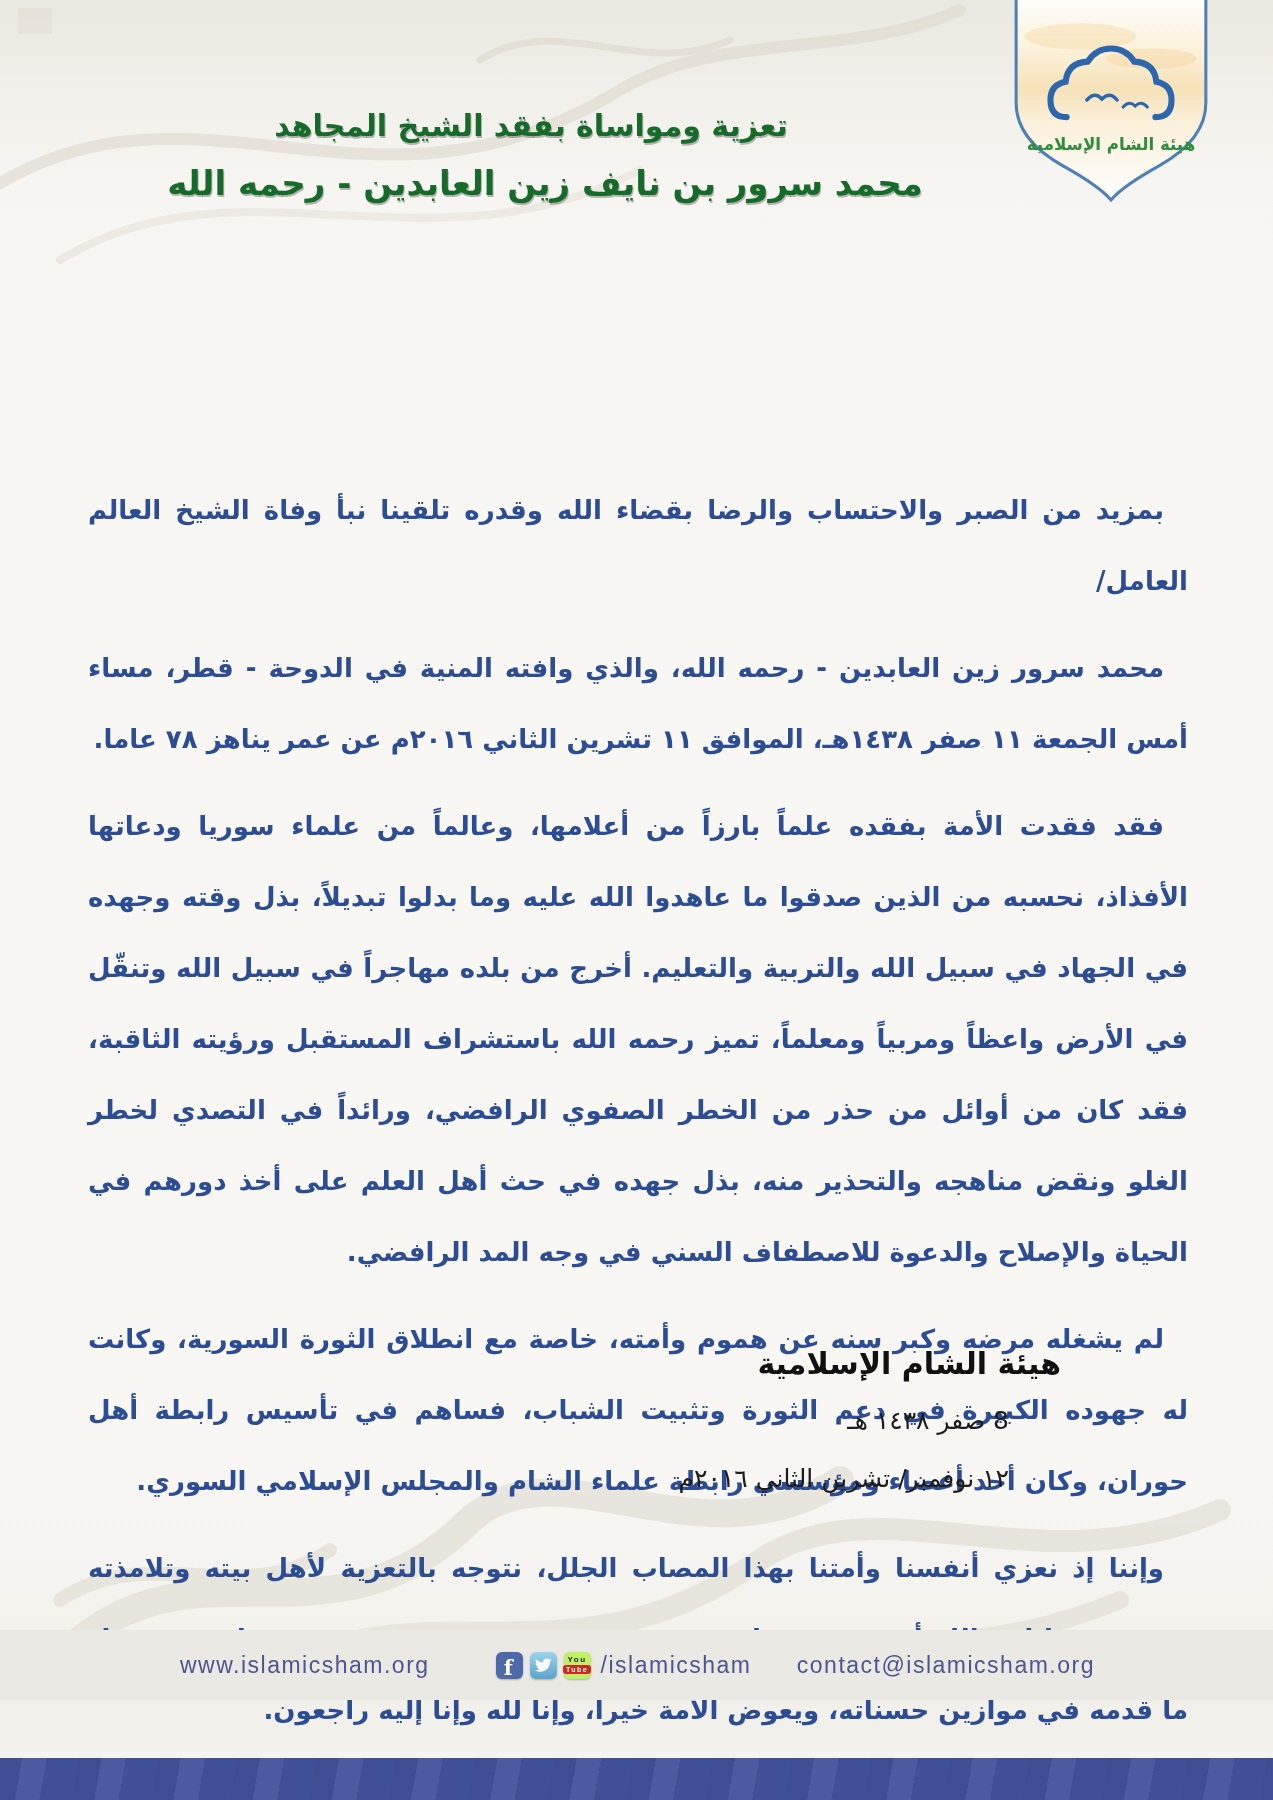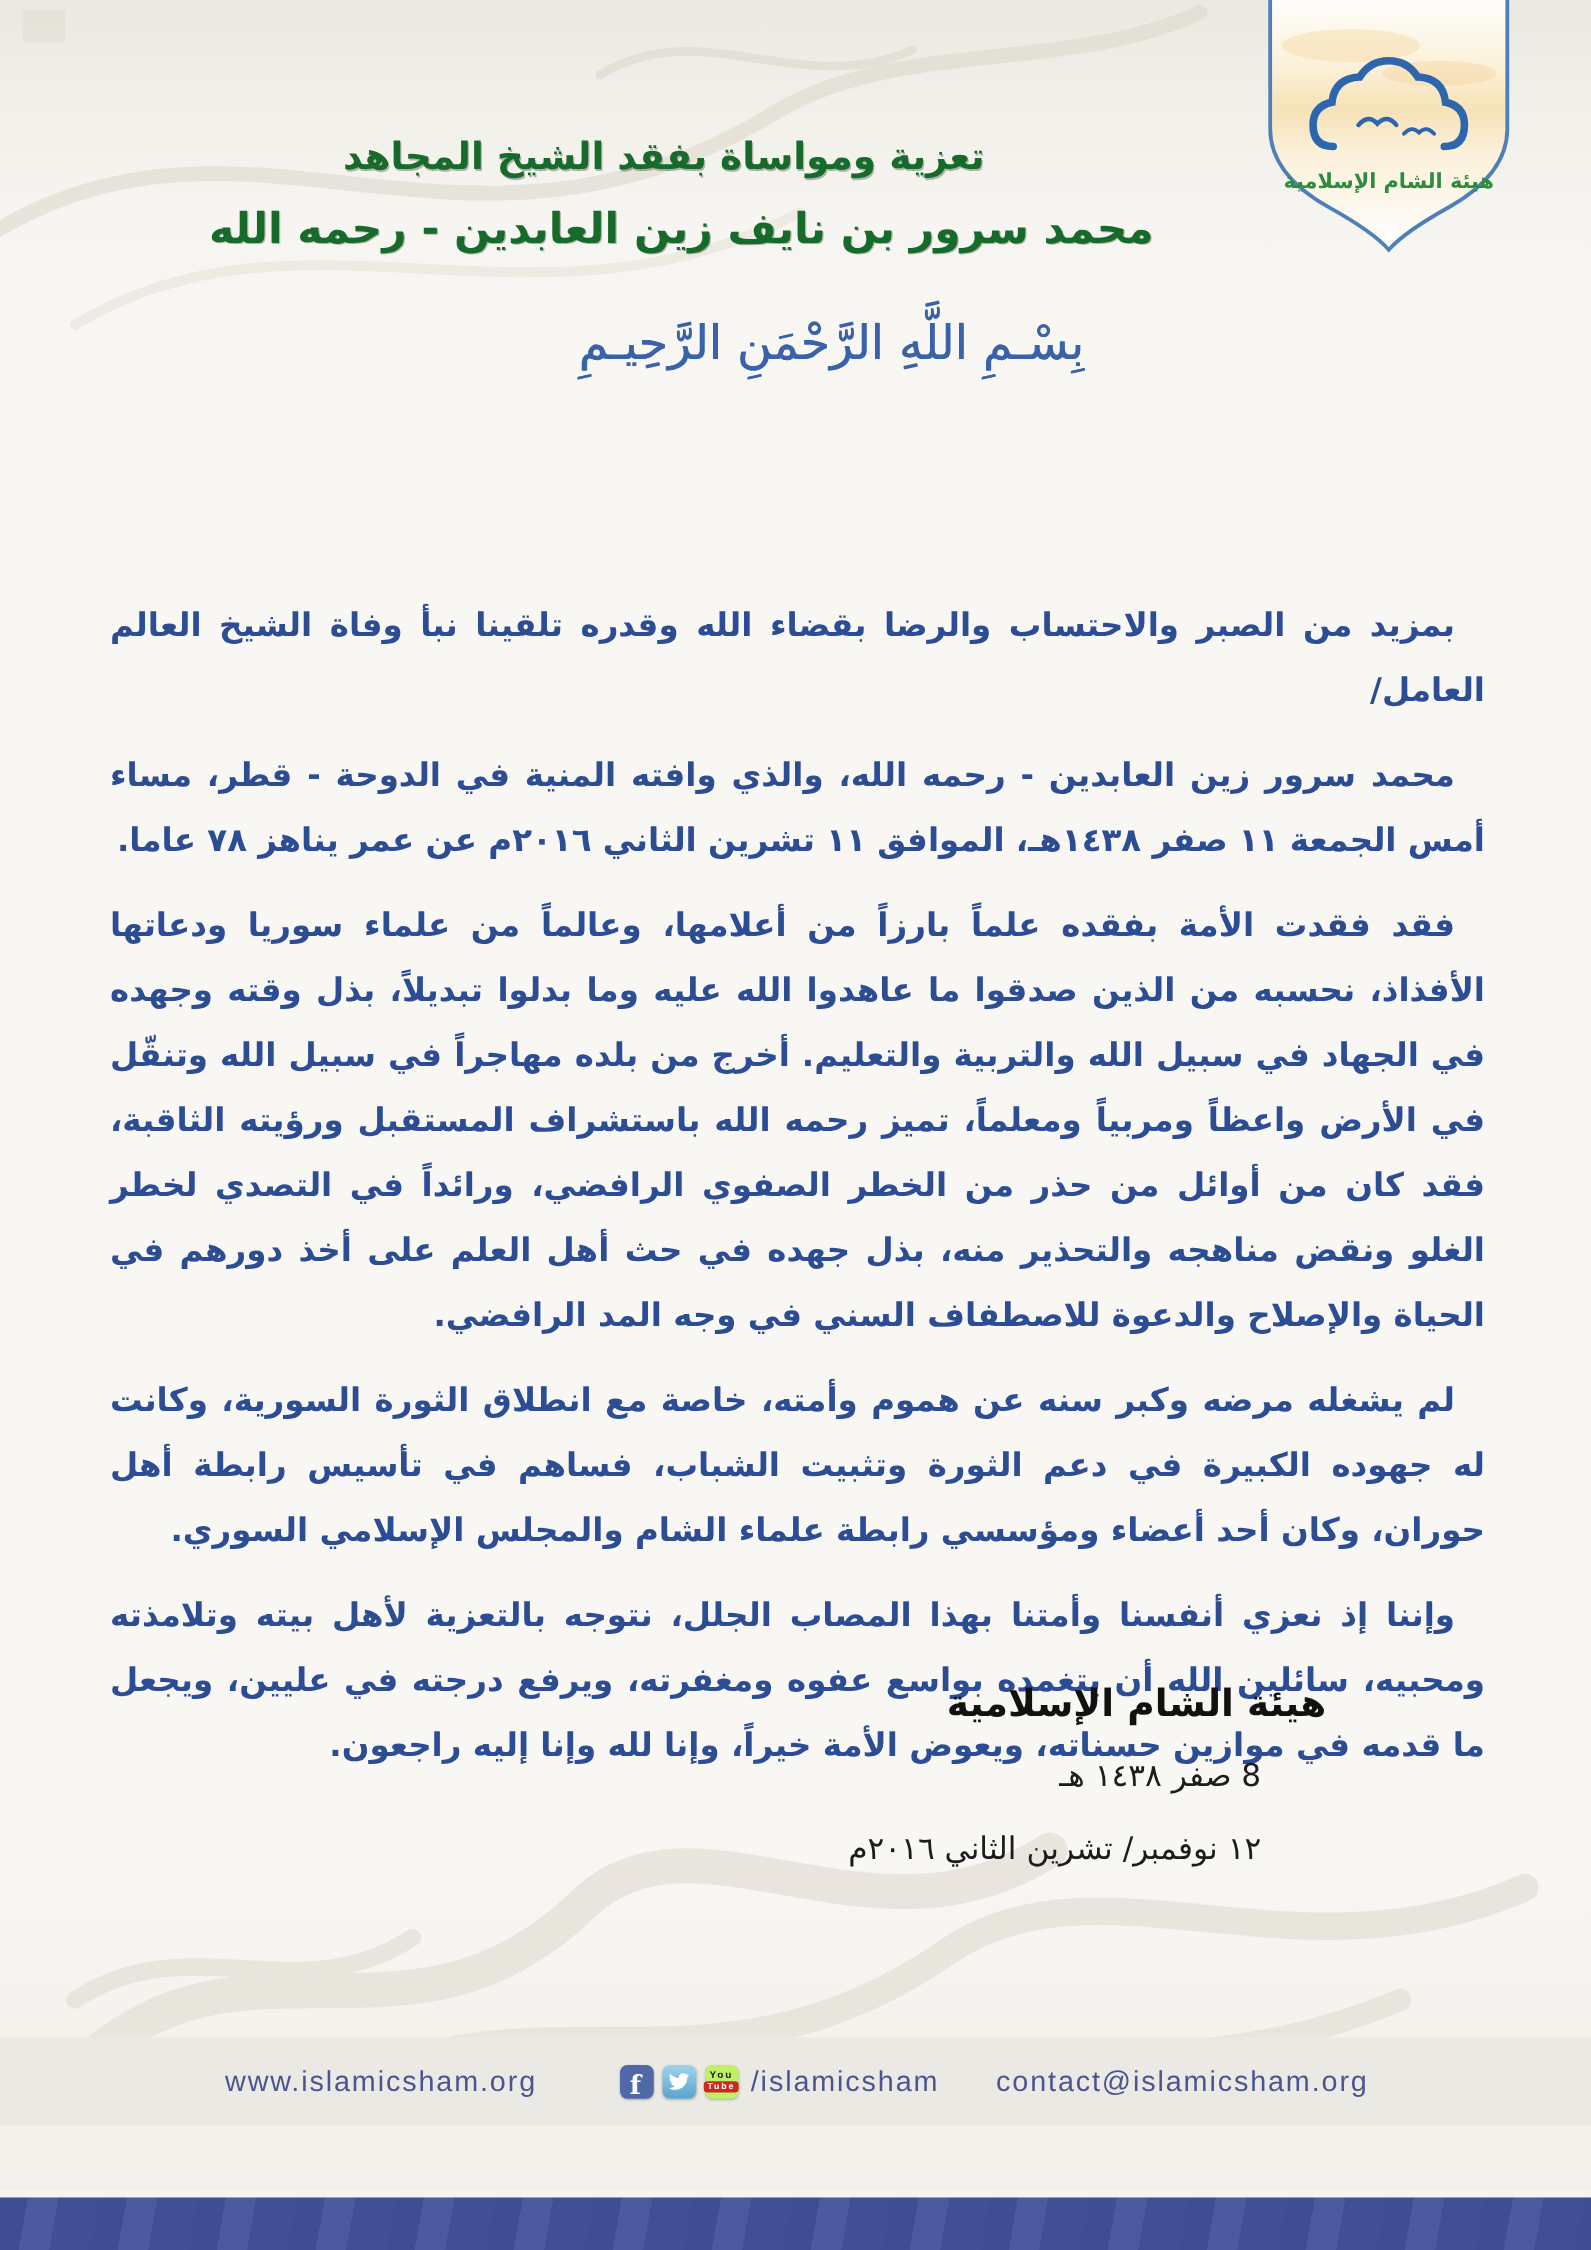--- a/index.html
+++ b/index.html
@@ -102,7 +102,6 @@
     <div class="title-line2">محمد سرور بن نايف زين العابدين - رحمه الله</div>
   </div>
 
-  <div class="bismillah">بِسْـمِ اللَّهِ الرَّحْمَنِ الرَّحِيـمِ</div>
 
 
   <div class="body-text">

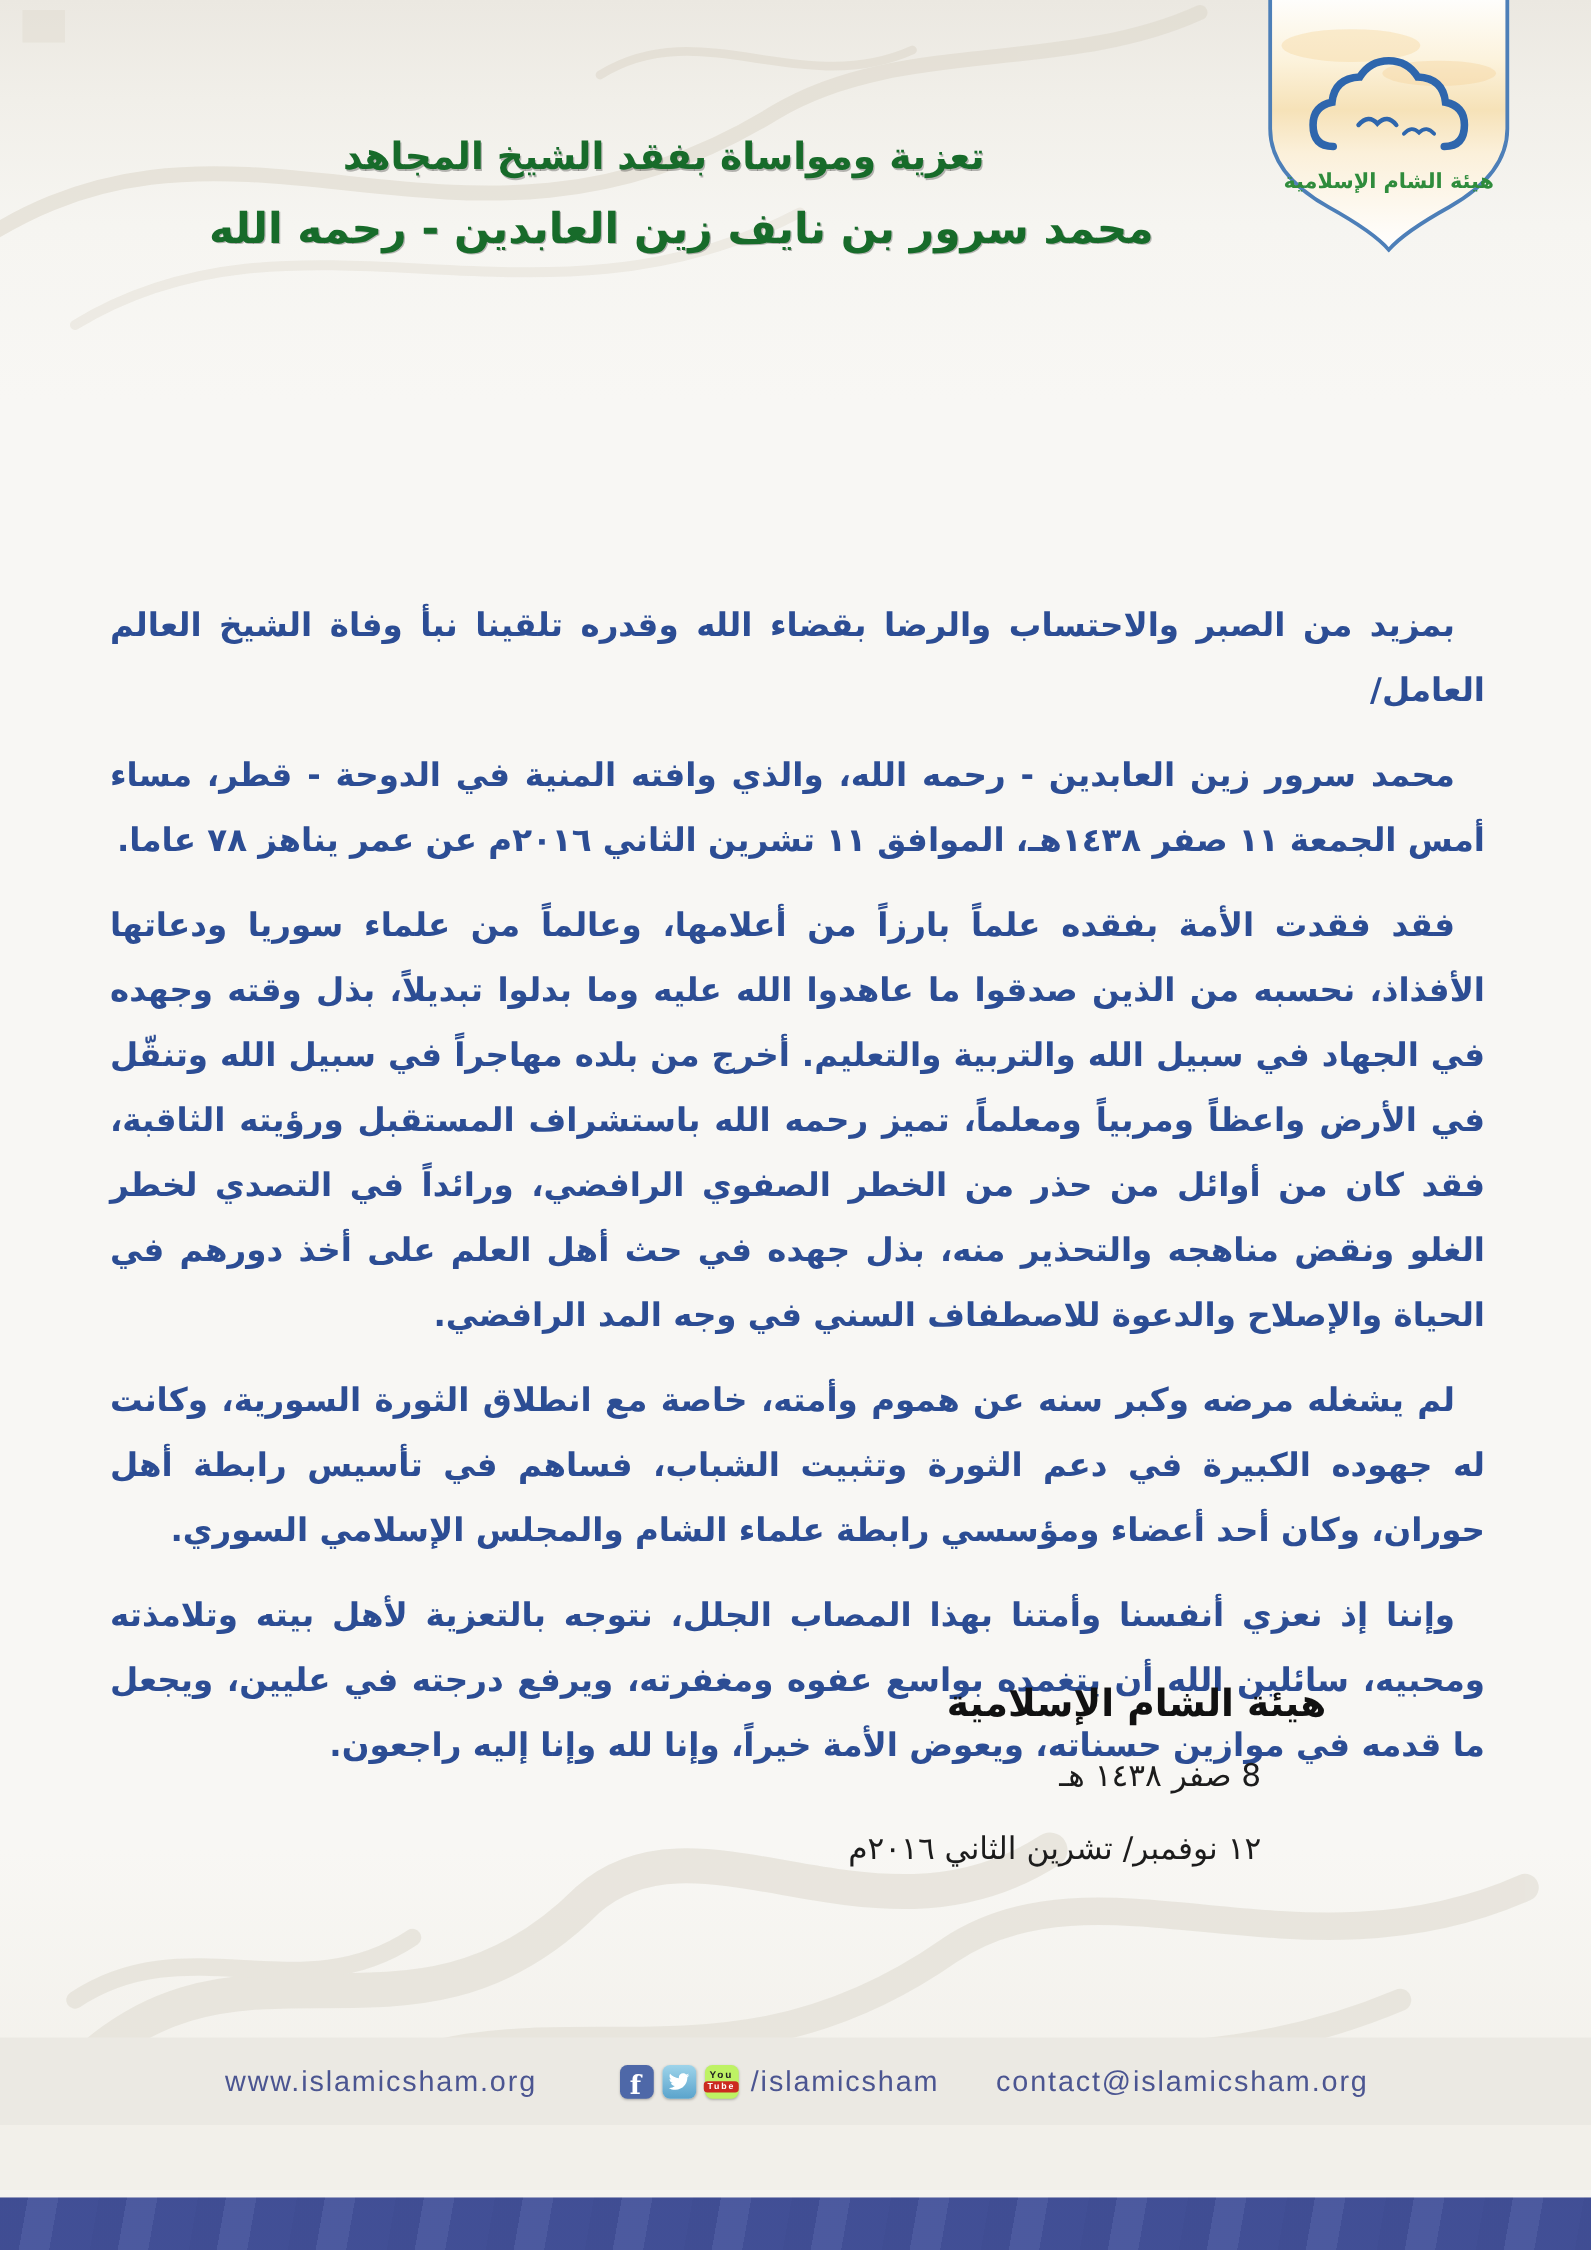--- a/index.html
+++ b/index.html
@@ -28,7 +28,7 @@
   
   .body-text{position:absolute;top:475px;left:88px;right:85px;direction:rtl;}
   .body-text p{margin:0 0 16px 0;text-align:justify;text-indent:24px;
-    font-size:26px;font-weight:bold;line-height:52px;color:#2c4d94;}
+    font-size:26px;font-weight:bold;line-height:71px;color:#2c4d94;}
   
   .signature{position:absolute;top:1342px;right:212px;direction:rtl;text-align:right;color:#111;}
   .sig-org{font-size:30px;font-weight:bold;line-height:44px;}

